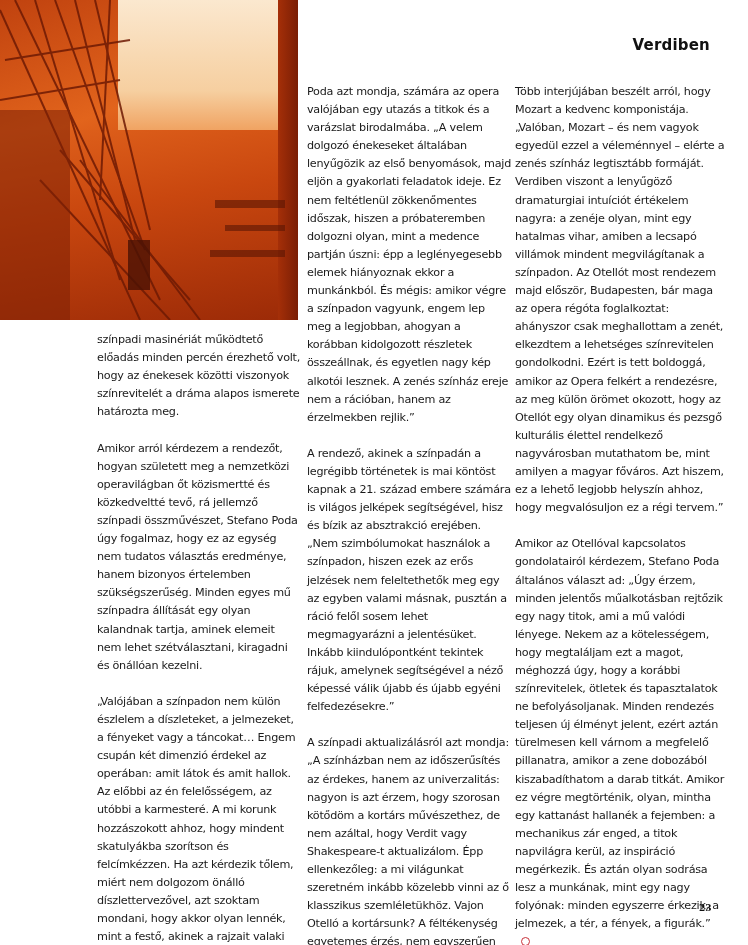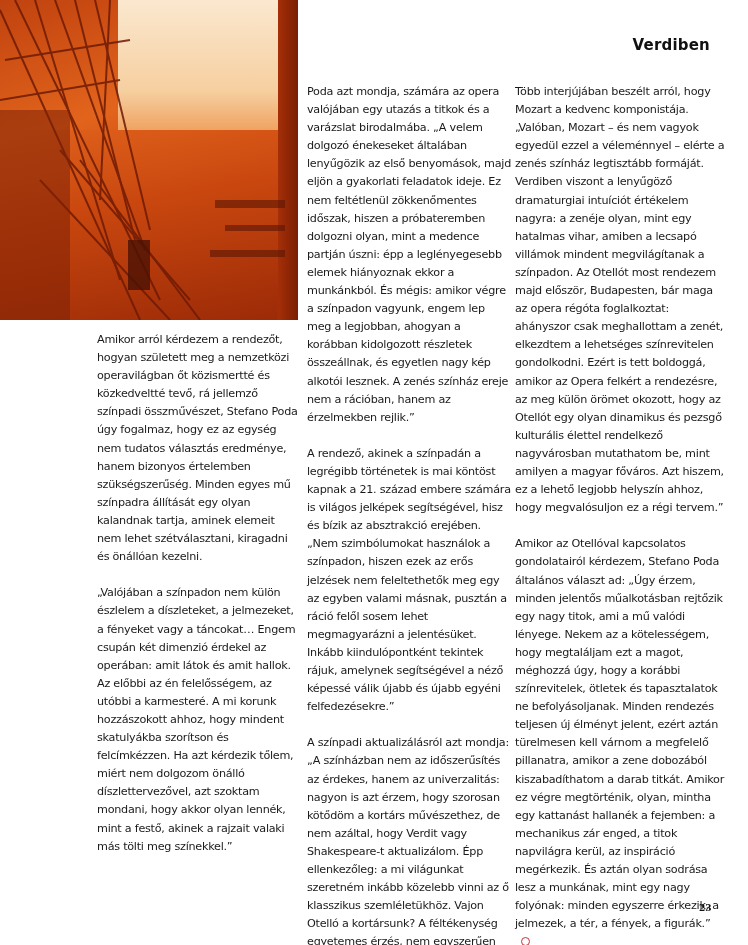--- a/index.html
+++ b/index.html
@@ -61,6 +61,7 @@
 <div class="header-title">Verdiben</div>
 
 <div class="col col1">
+  <p>színpadi masinériát működtető előadás minden percén érezhető volt, hogy az énekesek közötti viszonyok színrevitelét a dráma alapos ismerete határozta meg.</p>
   <p>Amikor arról kérdezem a rendezőt, hogyan született meg a nemzetközi operavilágban őt közismertté és közkedveltté tevő, rá jellemző színpadi összművészet, Stefano Poda úgy fogalmaz, hogy ez az egység nem tudatos választás eredménye, hanem bizonyos értelemben szükségszerűség. Minden egyes mű színpadra állítását egy olyan kalandnak tartja, aminek elemeit nem lehet szétválasztani, kiragadni és önállóan kezelni.</p>
   <p>„Valójában a színpadon nem külön észlelem a díszleteket, a jelmezeket, a fényeket vagy a táncokat… Engem csupán két dimenzió érdekel az operában: amit látok és amit hallok. Az előbbi az én felelősségem, az utóbbi a karmesteré. A mi korunk hozzászokott ahhoz, hogy mindent skatulyákba szorítson és felcímkézzen. Ha azt kérdezik tőlem, miért nem dolgozom önálló díszlettervezővel, azt szoktam mondani, hogy akkor olyan lennék, mint a festő, akinek a rajzait valaki más tölti meg színekkel.”</p>
 </div>

